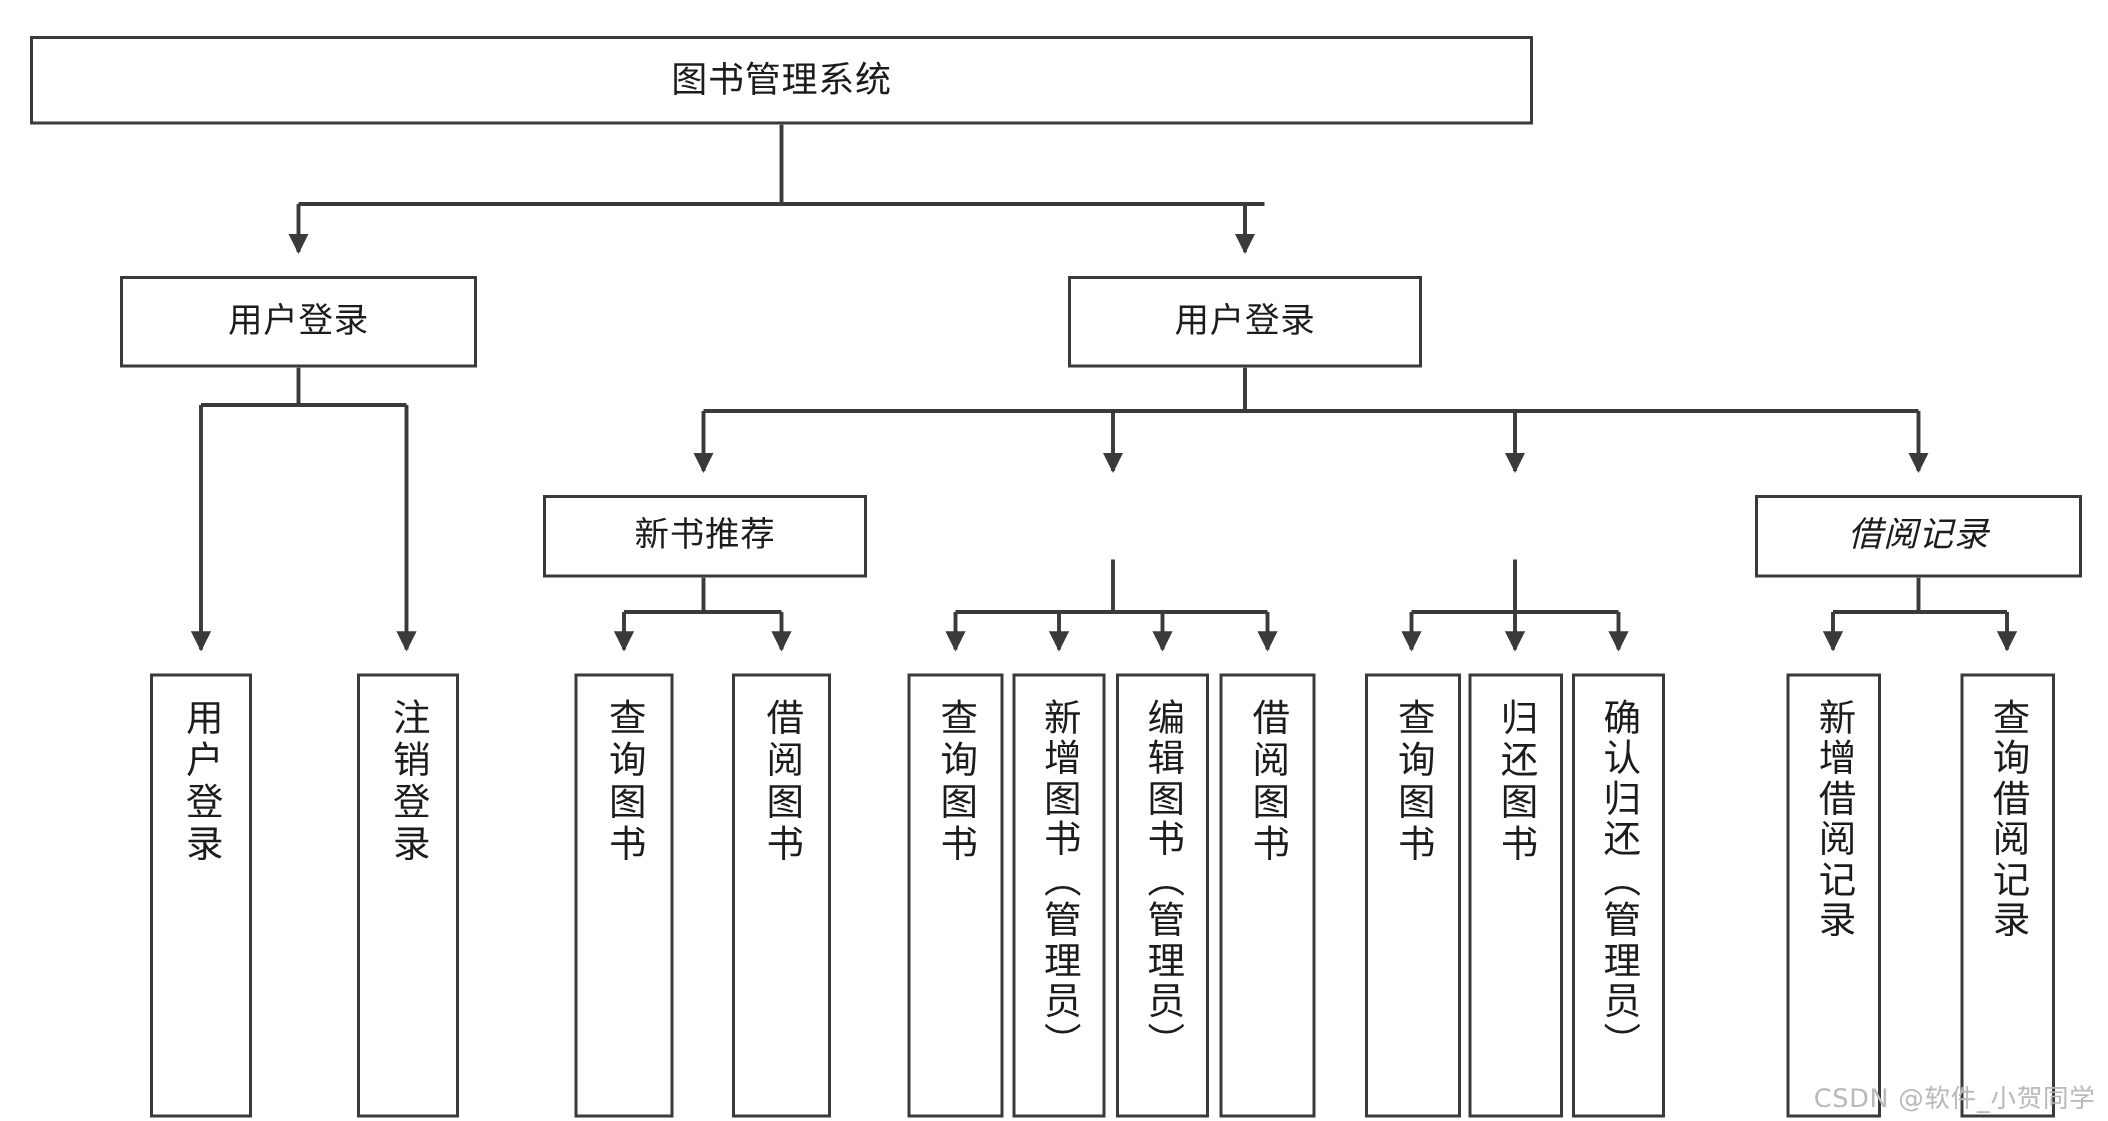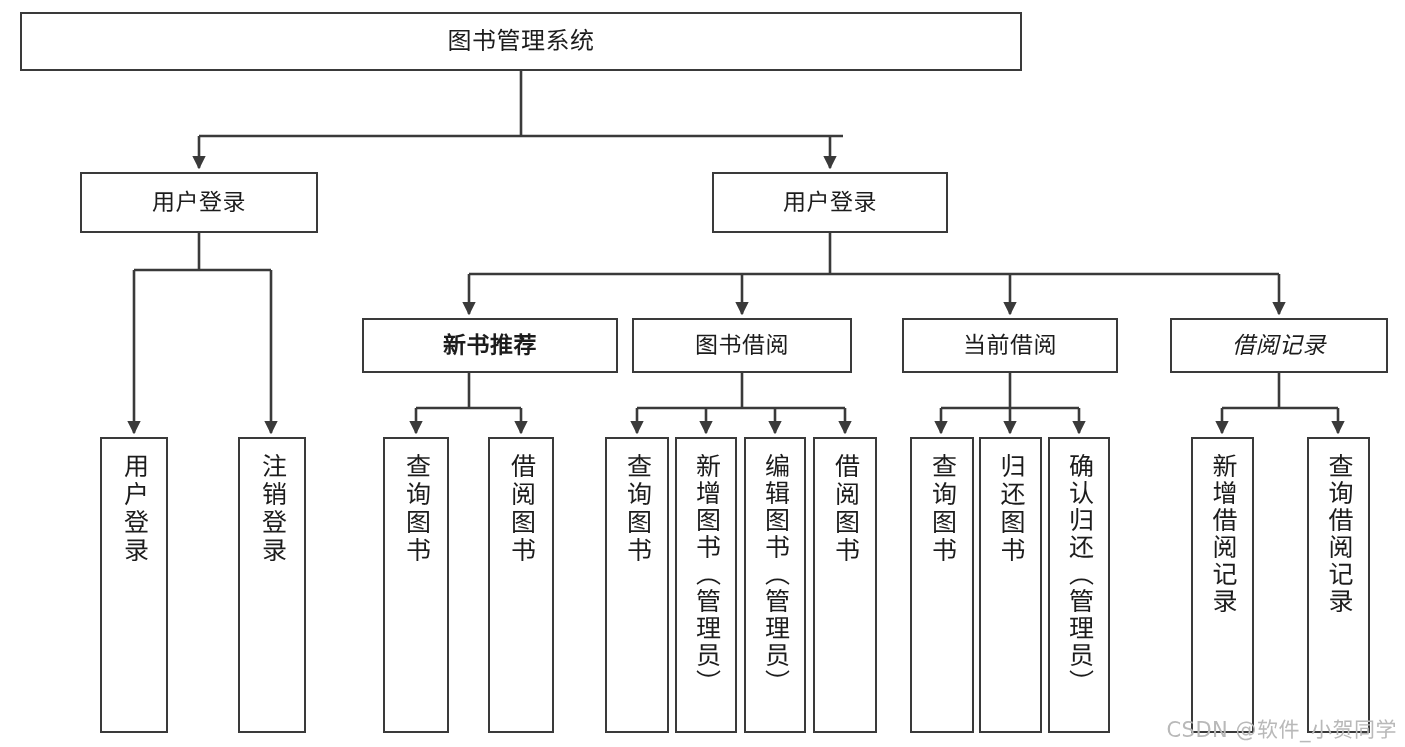--- a/index.html
+++ b/index.html
@@ -36,6 +36,7 @@
     justify-content: center;
     color: #1c1c1c;
     z-index: 2;
+    margin-top: 12px;
   }
   .node-label {
     display: block;

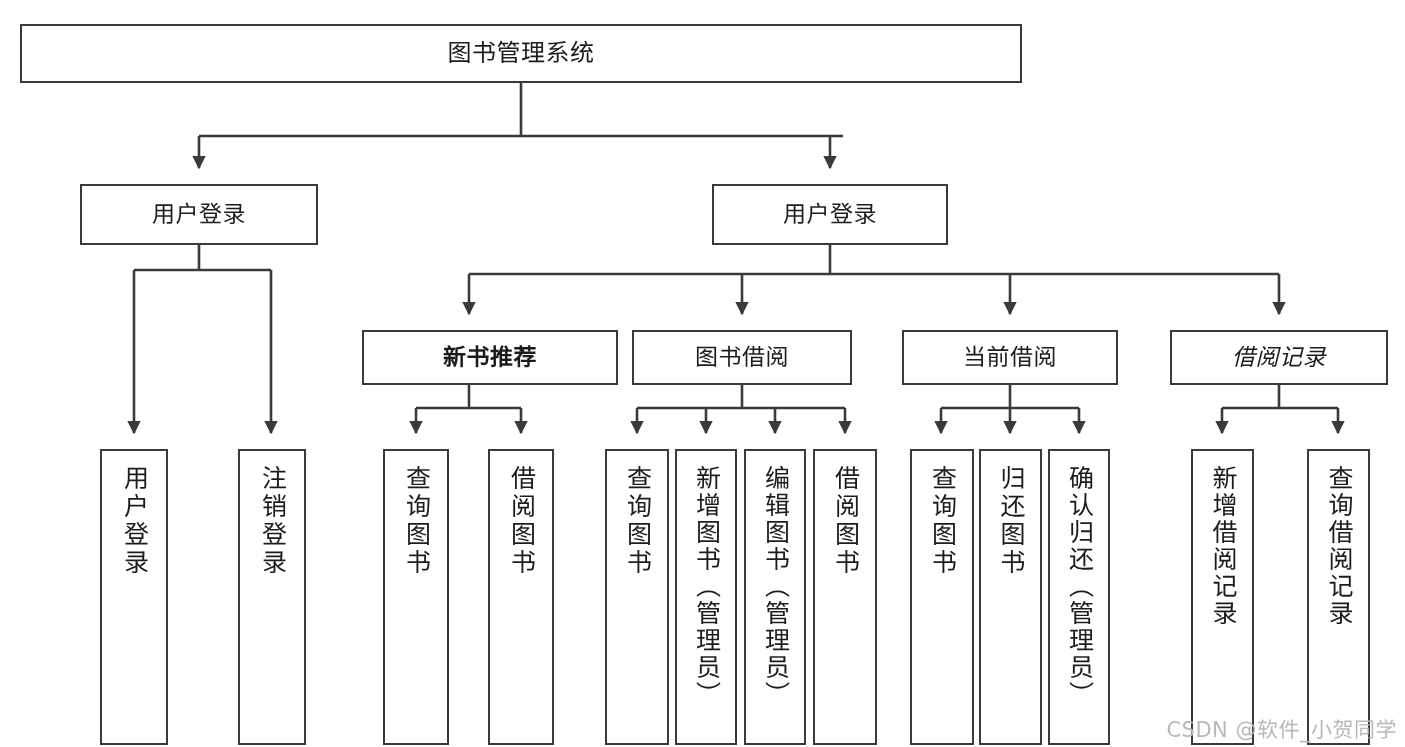--- a/index.html
+++ b/index.html
@@ -151,7 +151,7 @@
     <span class="node-label">用户登录</span>
   </div>
 
-  <div class="node horiz" style="left:362px; top:318px; width:256px; height:55px;font-weight:bold;">
+  <div class="node horiz" style="left:362px; top:318px; width:216px; height:55px;">
     <span class="node-label">新书推荐</span>
   </div>
   <div class="node horiz" style="left:632px; top:318px; width:220px; height:55px;">

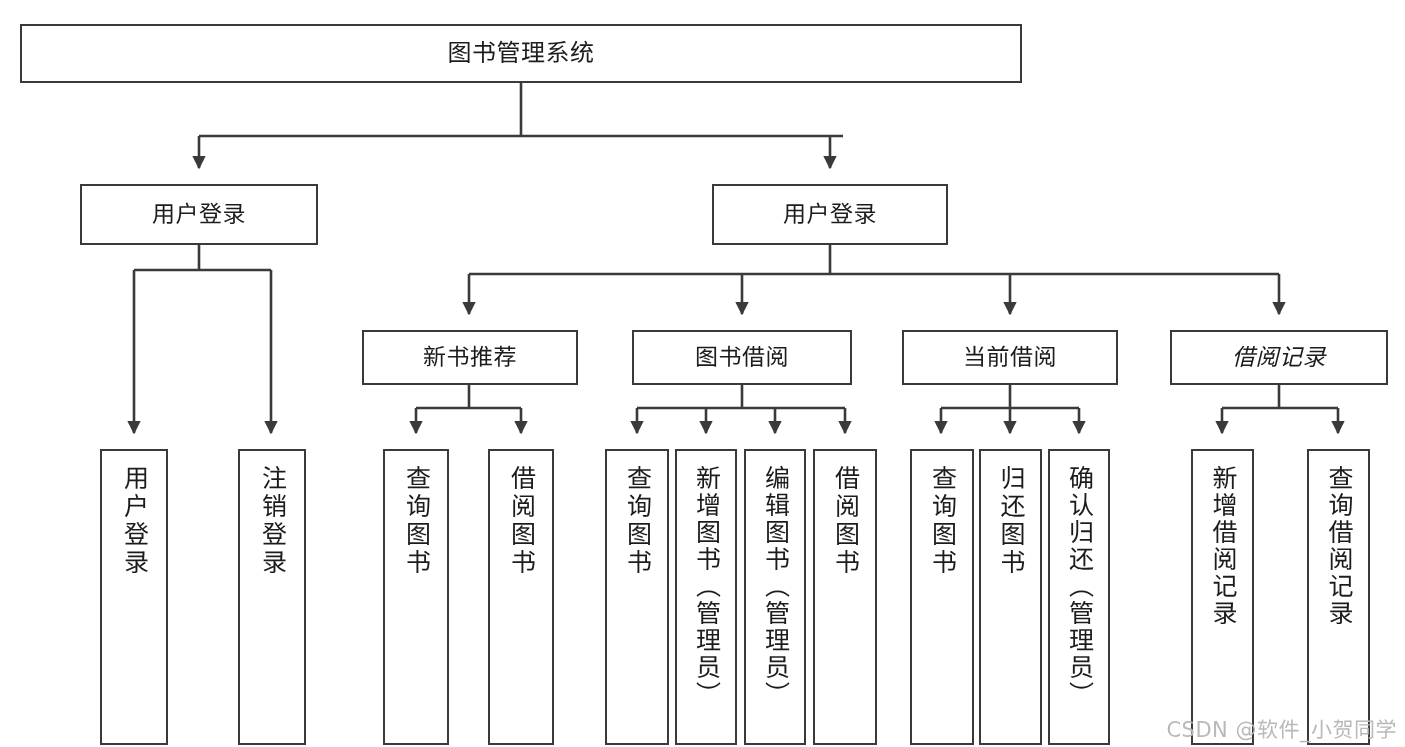--- a/index.html
+++ b/index.html
@@ -154,9 +154,6 @@
   <div class="node horiz" style="left:362px; top:318px; width:216px; height:55px;">
     <span class="node-label">新书推荐</span>
   </div>
-  <div class="node horiz" style="left:632px; top:318px; width:220px; height:55px;">
-    <span class="node-label">图书借阅</span>
-  </div>
   <div class="node horiz" style="left:902px; top:318px; width:216px; height:55px;">
     <span class="node-label">当前借阅</span>
   </div>

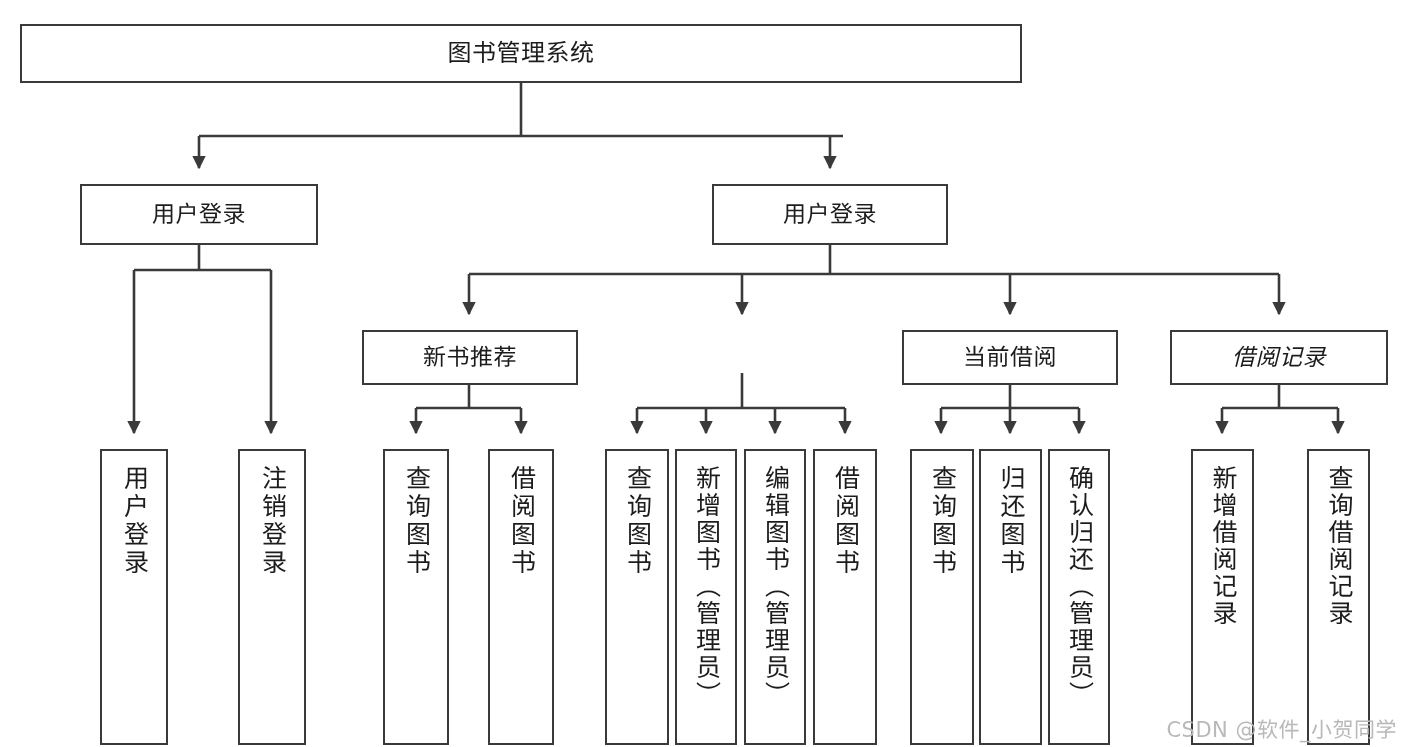--- a/index.html
+++ b/index.html
@@ -154,9 +154,6 @@
   <div class="node horiz" style="left:362px; top:318px; width:216px; height:55px;">
     <span class="node-label">新书推荐</span>
   </div>
-  <div class="node horiz" style="left:902px; top:318px; width:216px; height:55px;">
-    <span class="node-label">当前借阅</span>
-  </div>
   <div class="node horiz" style="left:1170px; top:318px; width:218px; height:55px;font-style:italic;">
     <span class="node-label">借阅记录</span>
   </div>

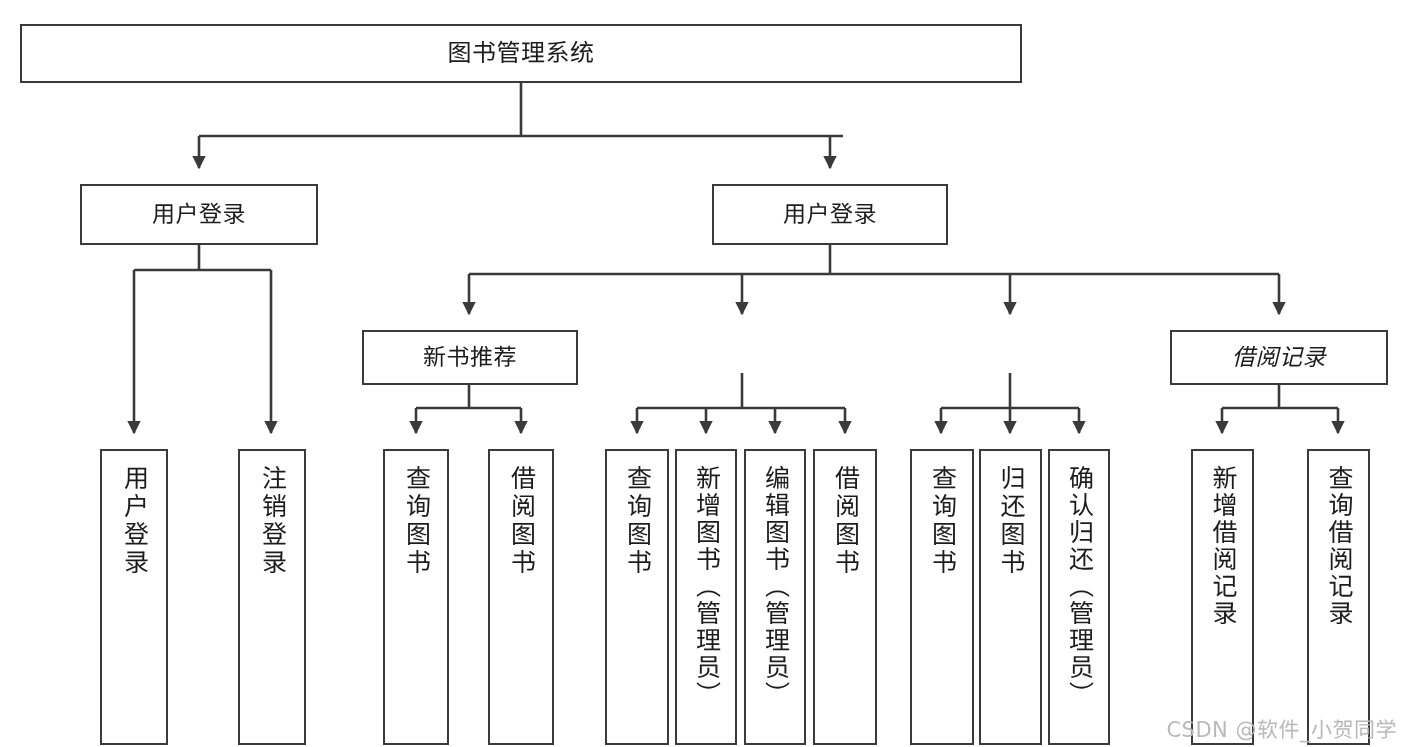--- a/index.html
+++ b/index.html
@@ -75,7 +75,7 @@
     position: absolute;
     right: 8px;
     bottom: 4px;
-    font-size: 21px;
+    font-size: 17px;
     color: #b9b9b9;
     letter-spacing: 0.5px;
     z-index: 5;

